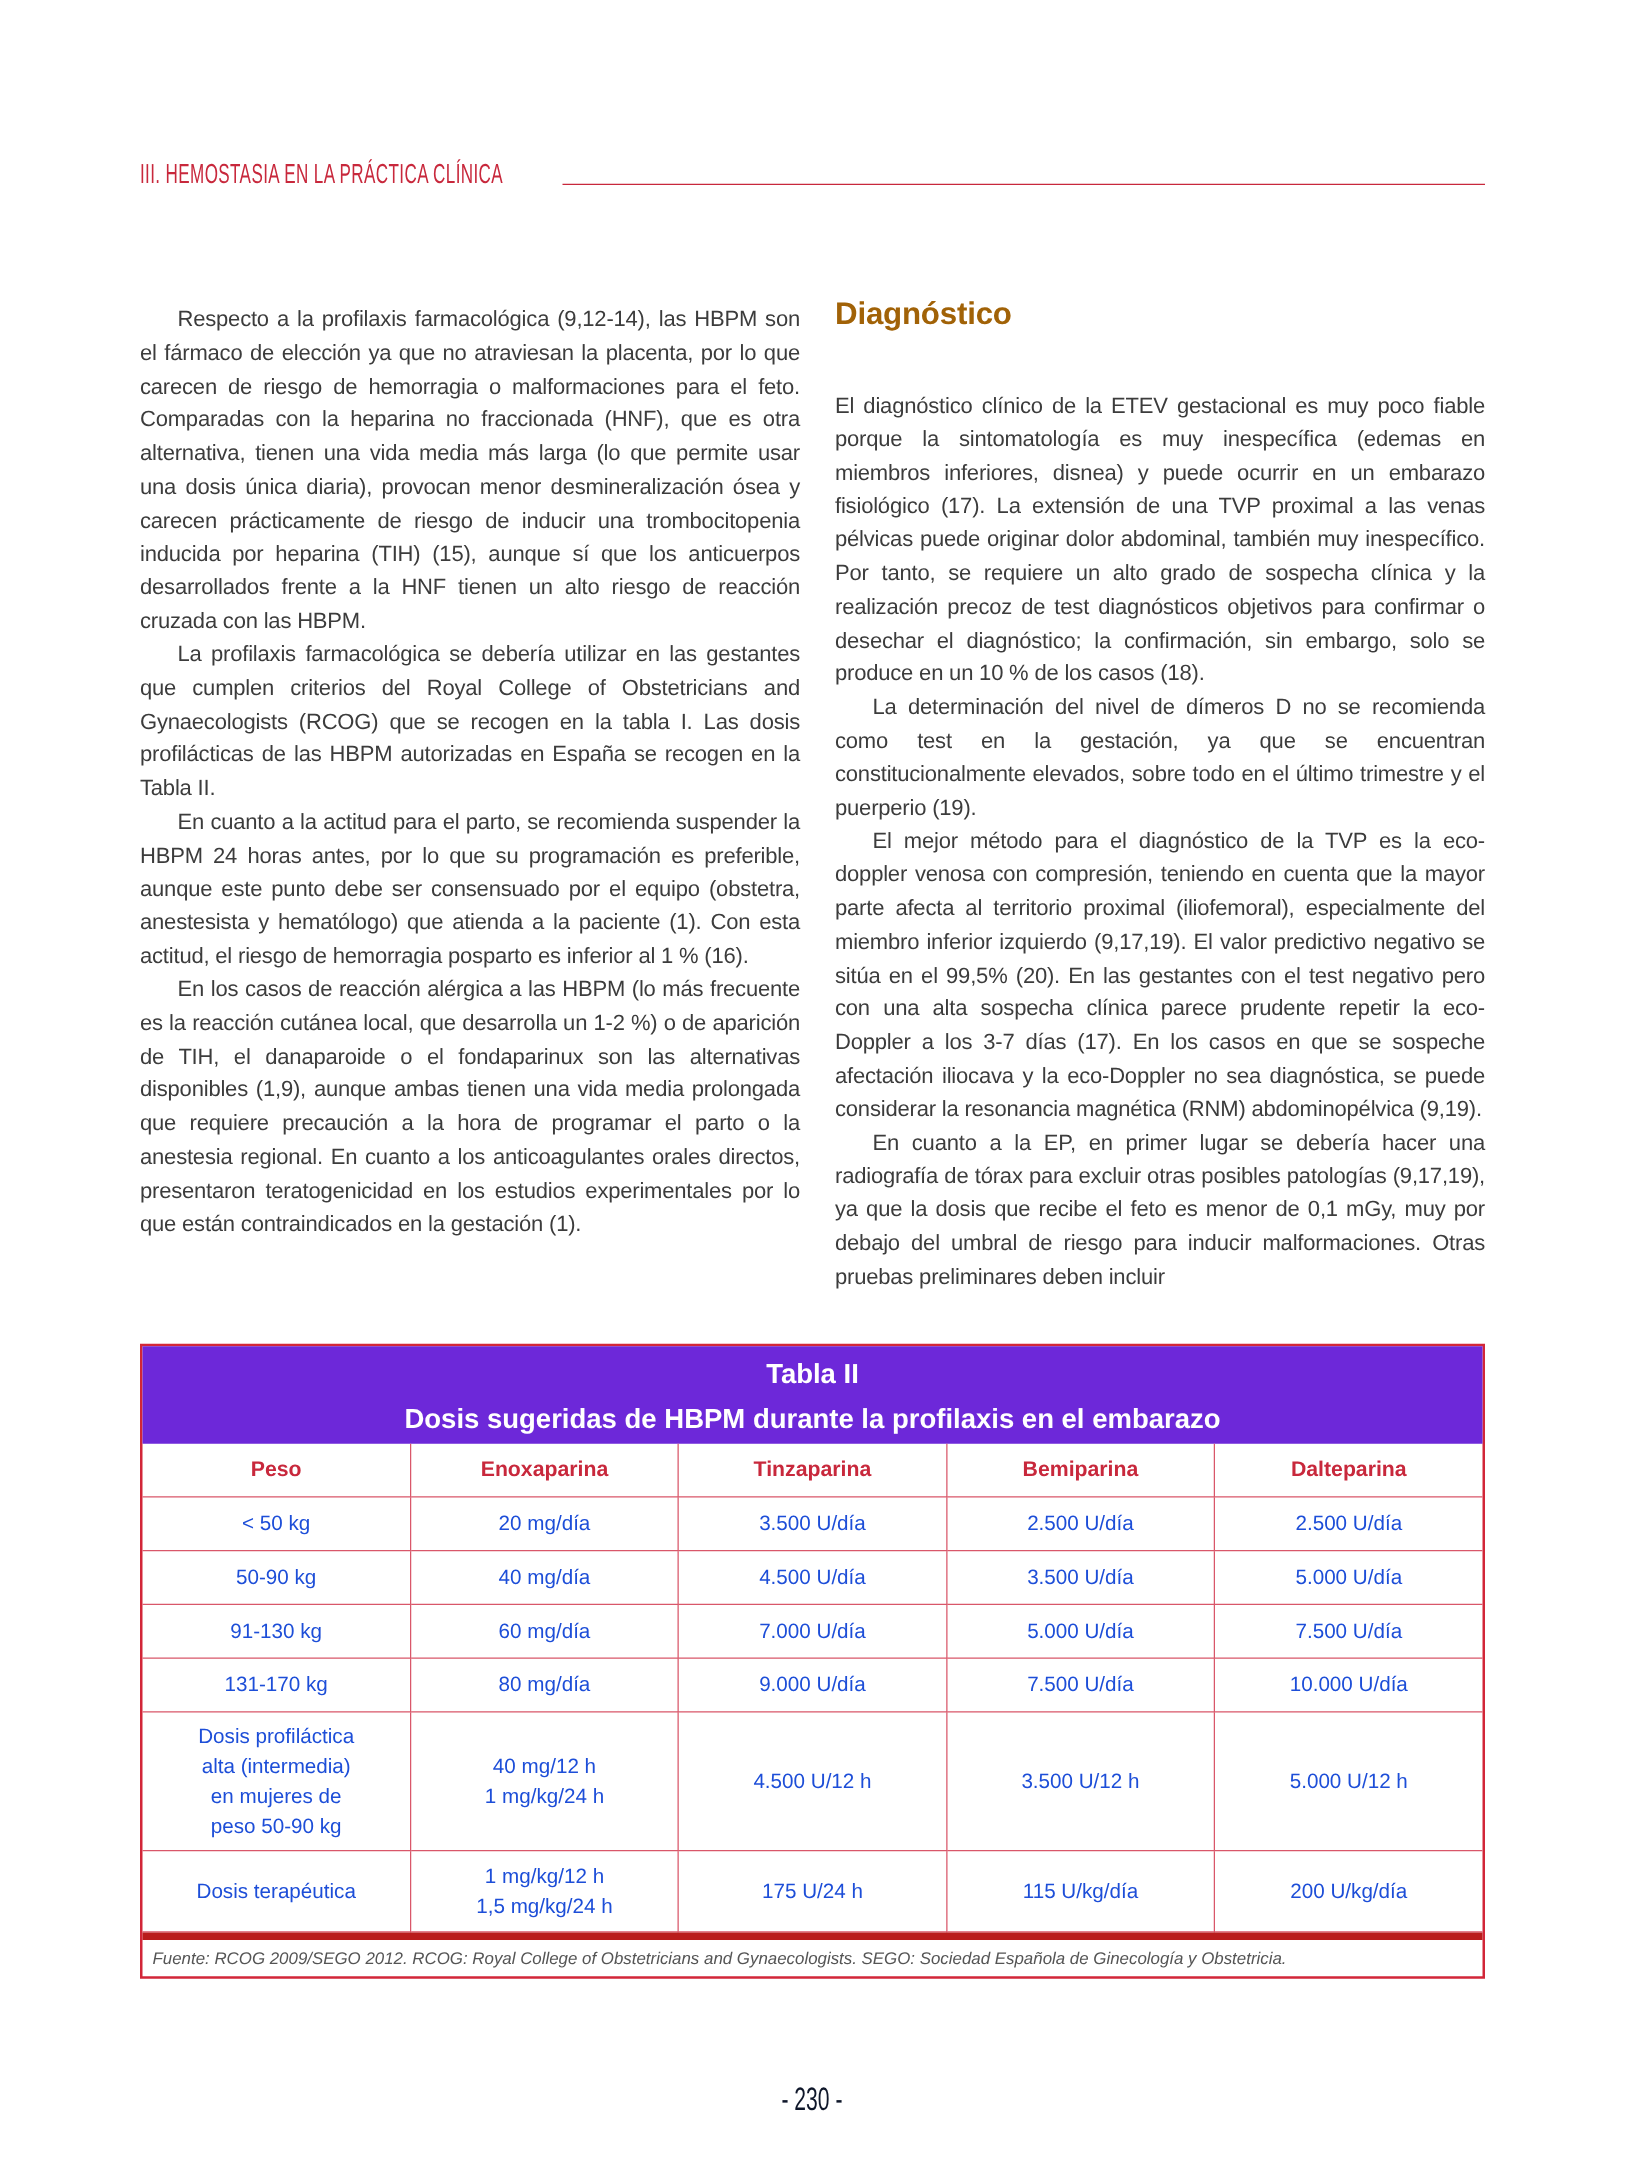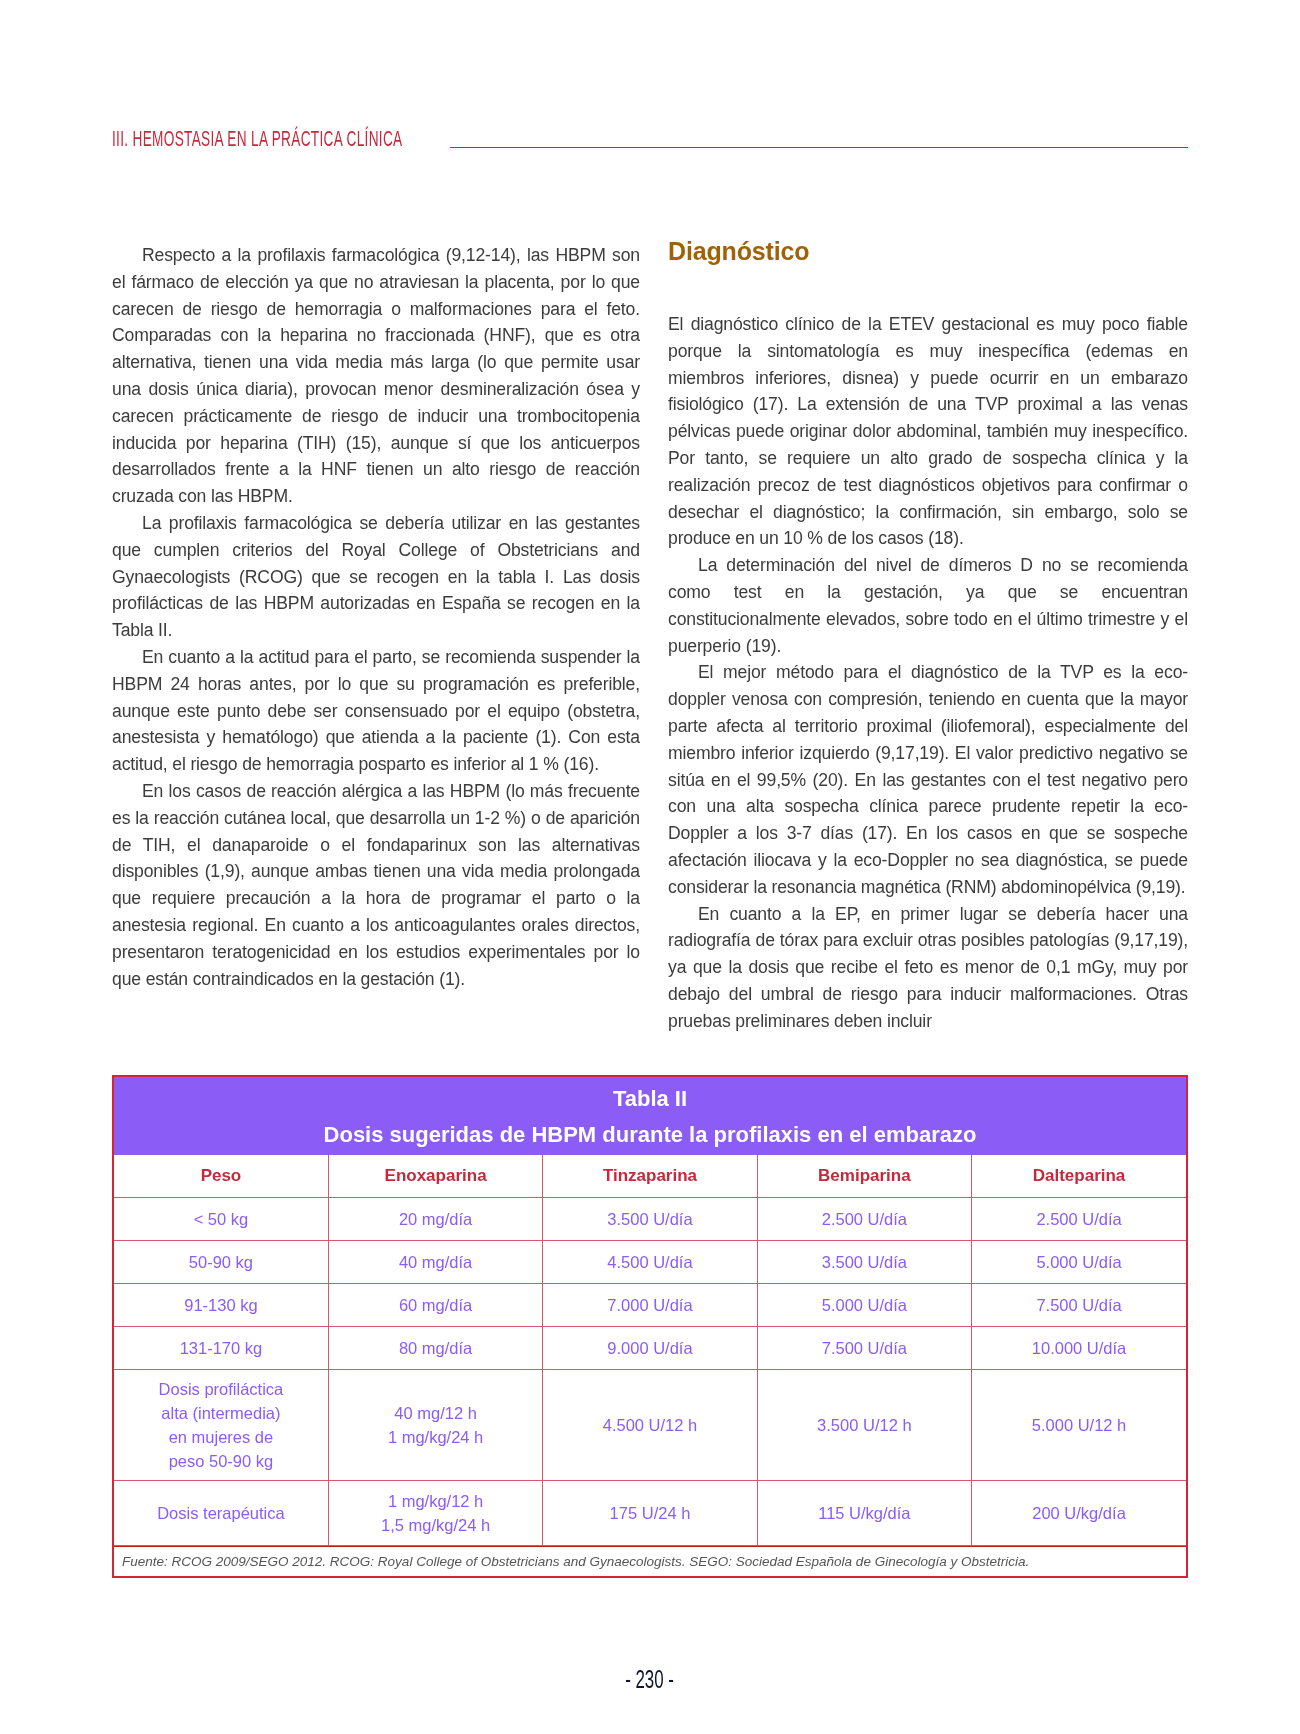--- a/index.html
+++ b/index.html
@@ -24,7 +24,7 @@
 
   .table-wrap { position: absolute; left: 112px; top: 1075px; width: 1076px; border: 2px solid #d22638;
                 box-sizing: border-box; background: #fff; }
-  .table-head { background: #8b5cf6; color: #ffffff; text-align: center; font-weight: bold;
+  .table-head { background: #6d28d9; color: #ffffff; text-align: center; font-weight: bold;
                 padding: 4px 0 2px 0; }
   .table-head .t1 { font-size: 22px; line-height: 36px; }
   .table-head .t2 { font-size: 22px; line-height: 36px; }

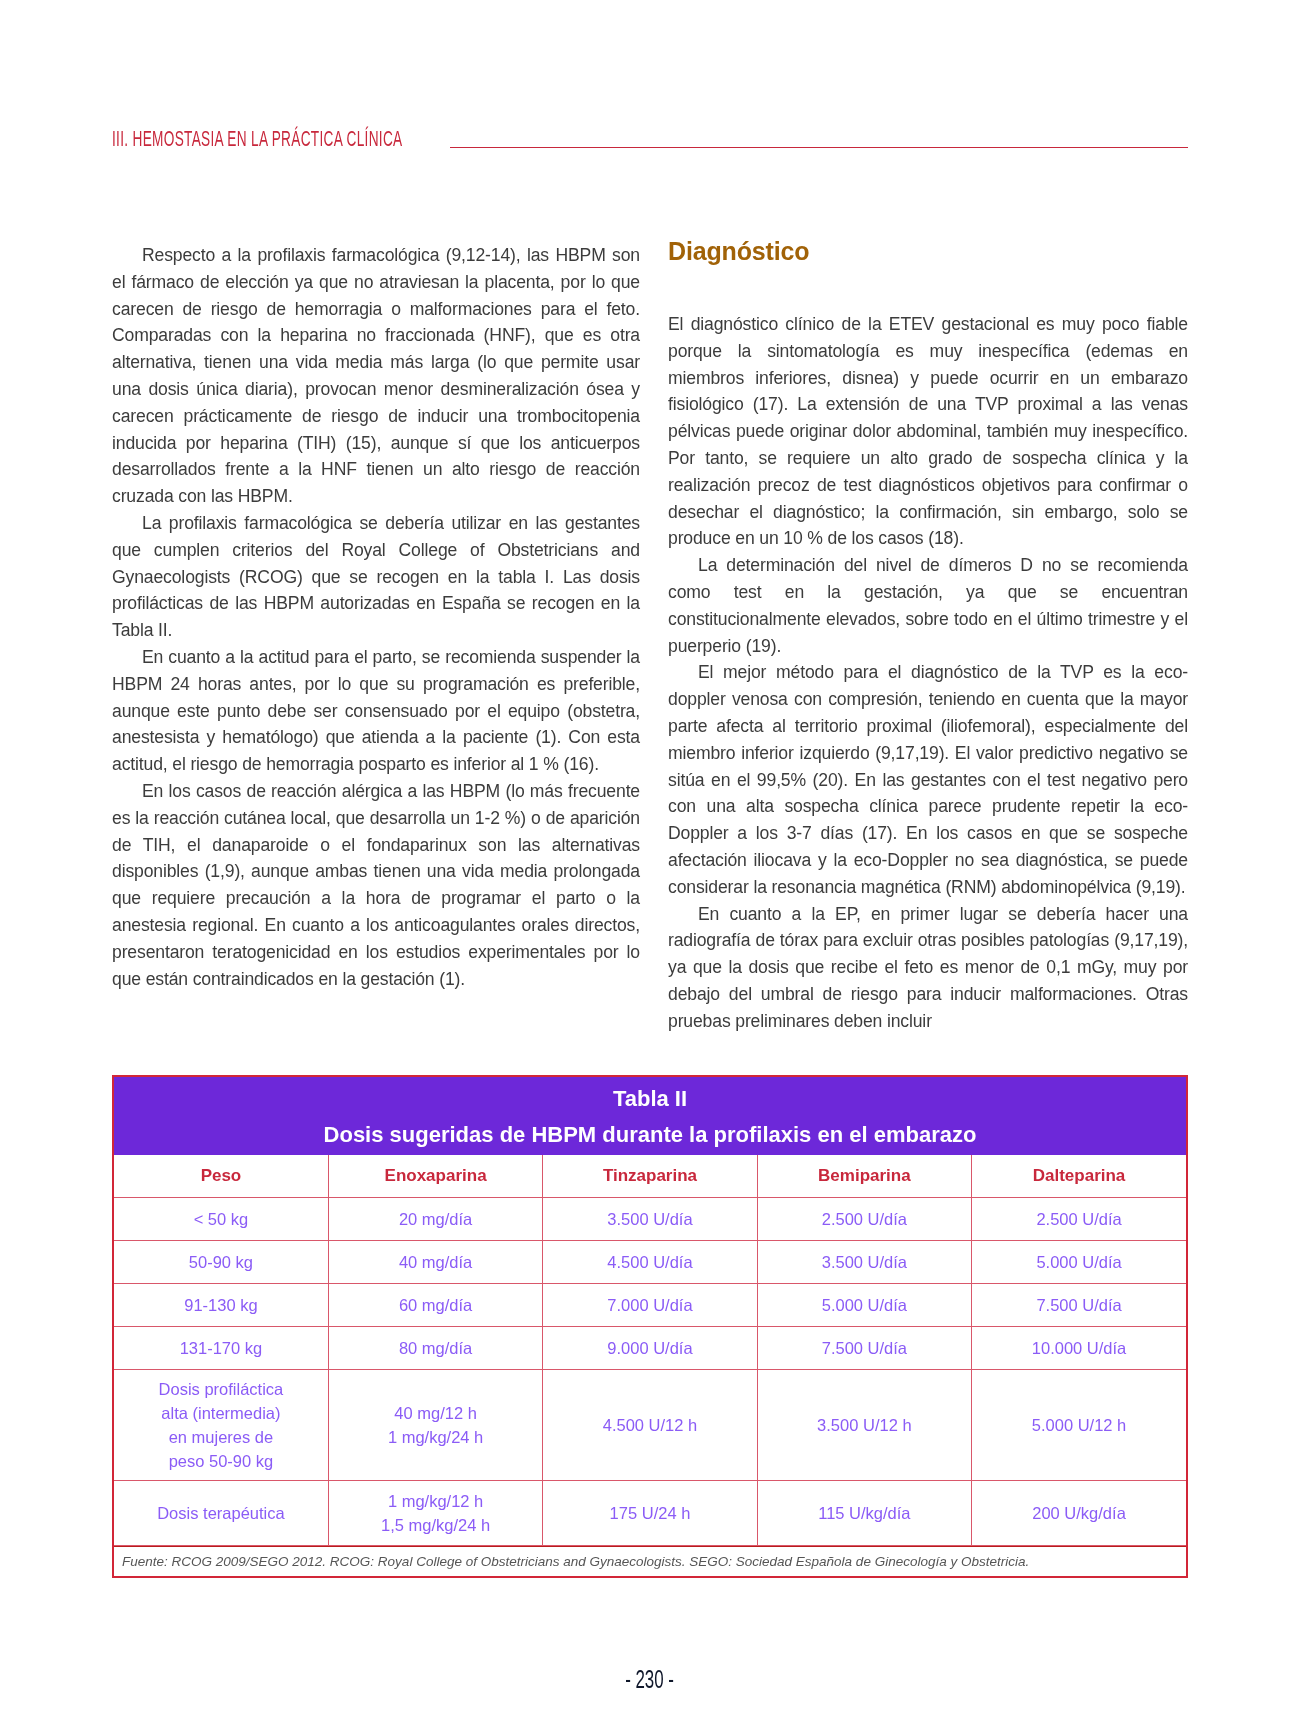--- a/index.html
+++ b/index.html
@@ -30,7 +30,7 @@
   .table-head .t2 { font-size: 22px; line-height: 36px; }
   table { width: 100%; border-collapse: collapse; table-layout: fixed; padding-left: 26px; }
   th, td { border: 1px solid #d9576a; text-align: center; vertical-align: middle; font-size: 16.5px;
-           color: #8b5cf6; padding: 0 6px; }
+           color: #1d4ed8; padding: 0 6px; }
   th { color: #c8283c; font-weight: bold; height: 42px; font-size: 17px; }
   td { height: 42px; }
   tr:first-child th { border-top: none; }

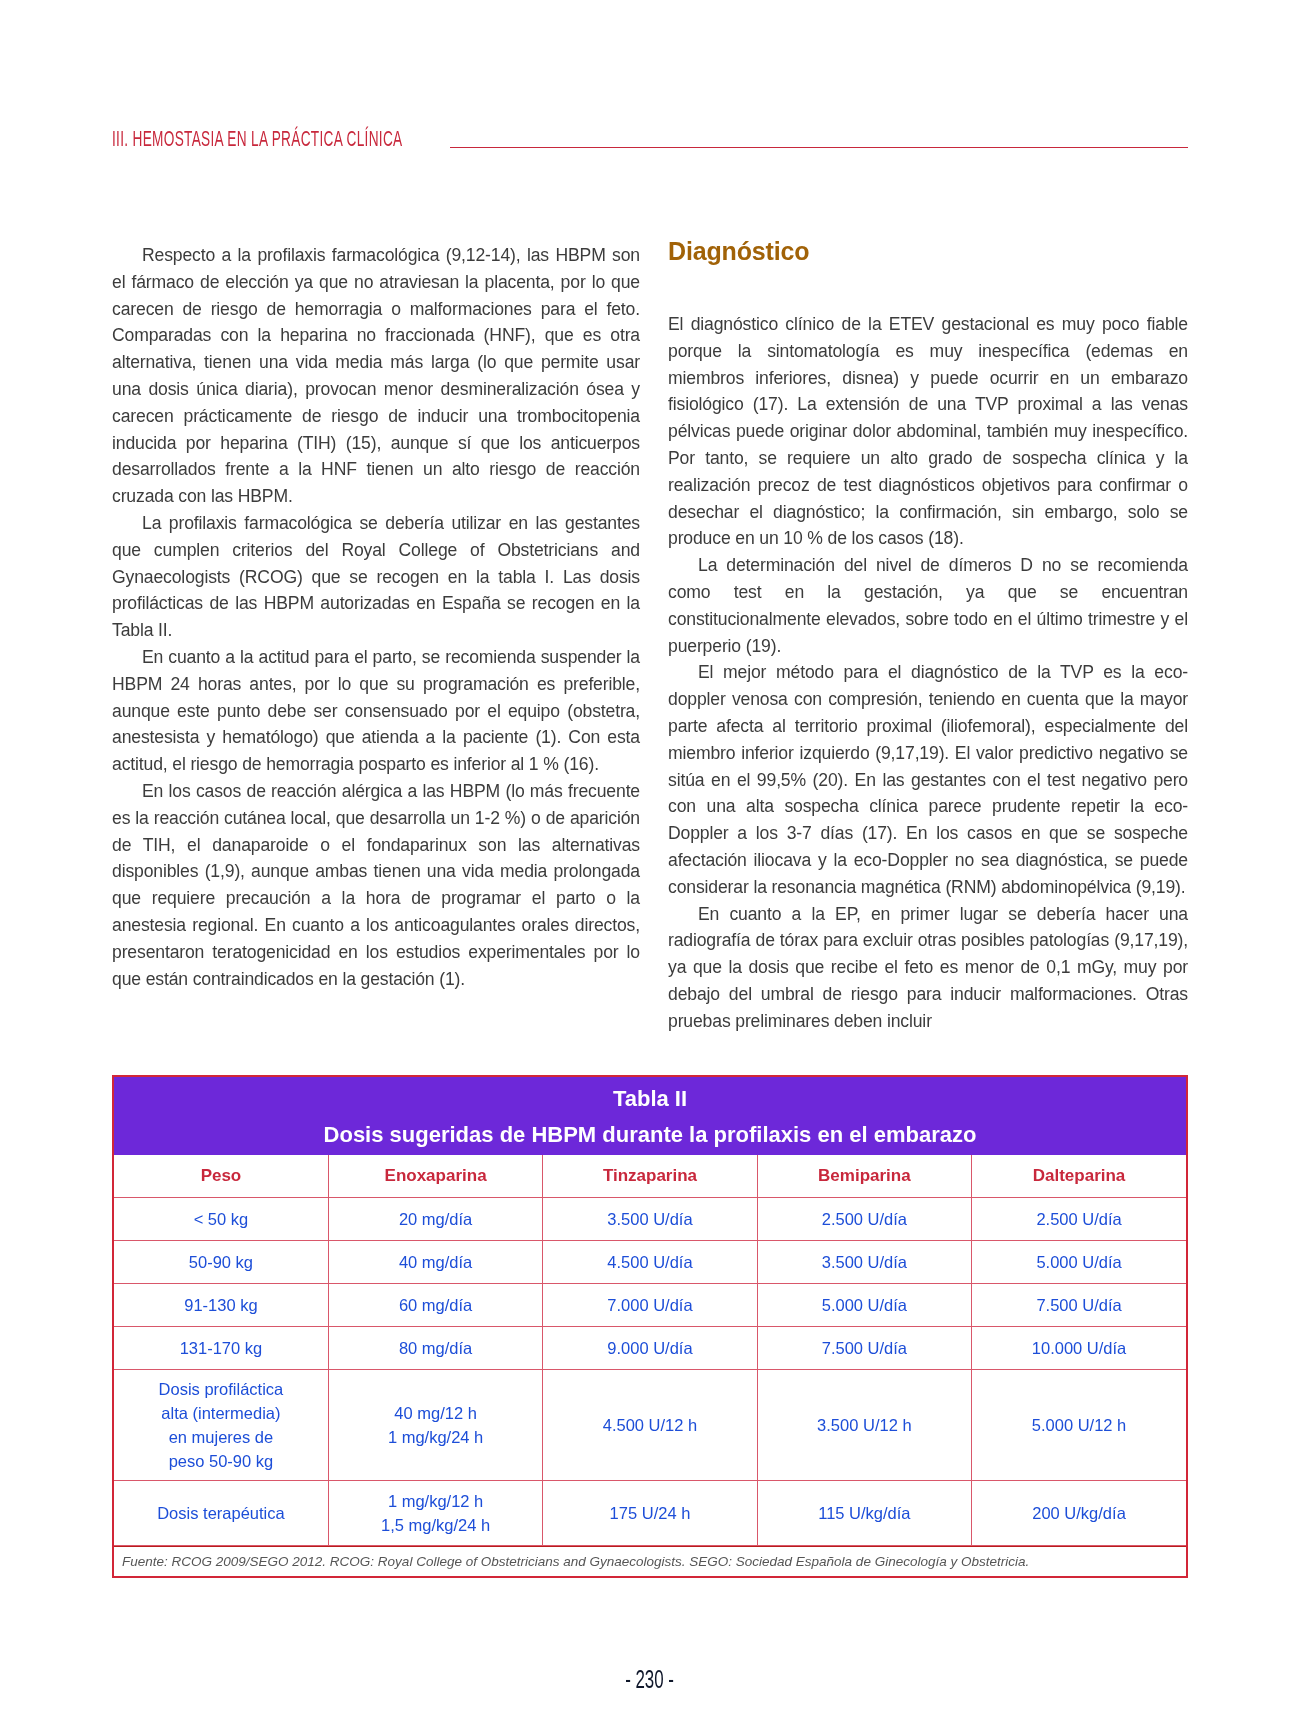--- a/index.html
+++ b/index.html
@@ -40,7 +40,7 @@
   .tall td { height: 102px; }
   .ther td { height: 56px; }
   .source { font-style: italic; font-size: 13.5px; color: #555; padding: 6px 8px 6px 8px; text-align: left;
-            border-top: 1px solid #b91c1c; line-height: 17px; }
+            border-top: 6px solid #b91c1c; line-height: 17px; }
 
   .page-number { position: absolute; left: 0; width: 1300px; top: 1664px; text-align: center;
                  color: #0f172a; font-size: 26px; }

